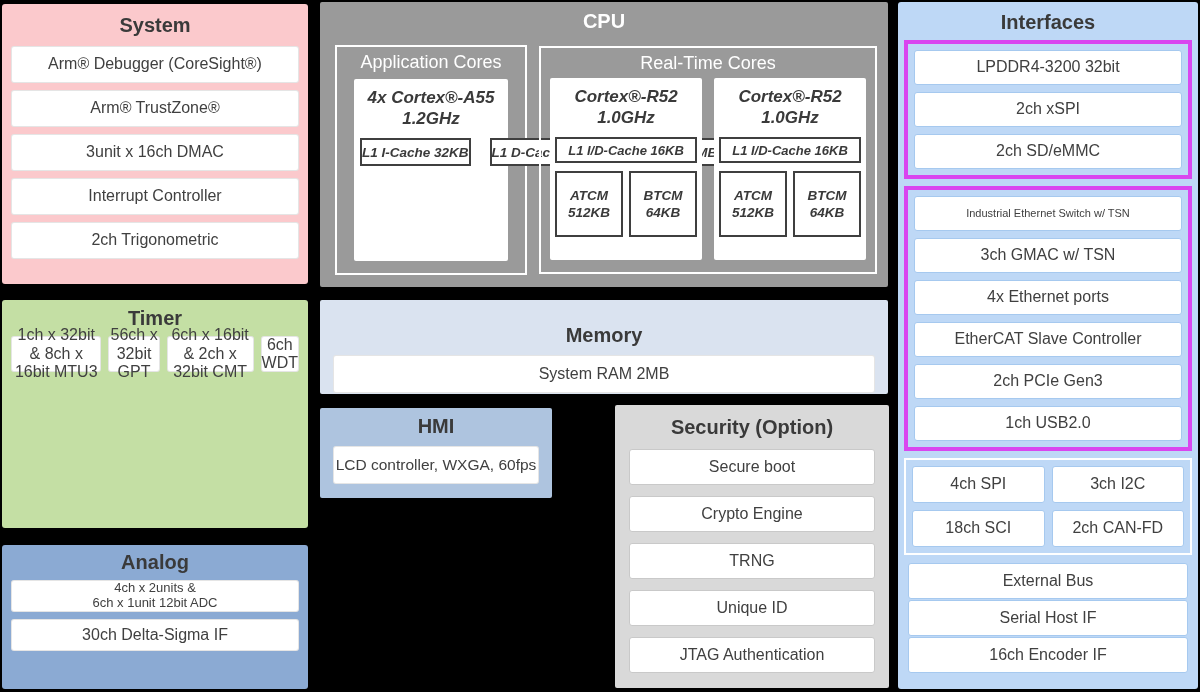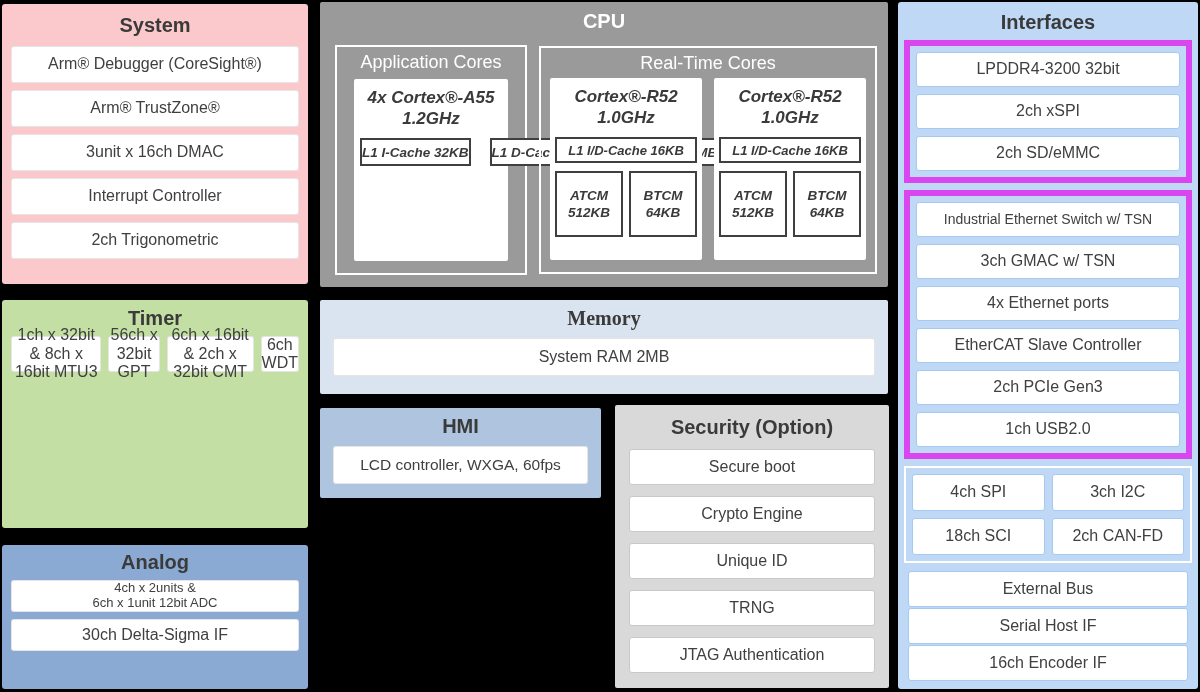--- a/index.html
+++ b/index.html
@@ -68,7 +68,7 @@
   
   #interfaces{left:898px;top:2px;width:300px;height:687px;background:#bed8f6;}
   #interfaces .block-title{padding-top:8px;height:30px;}
-  .if-group{border:6px solid #d946ef;margin:0 6px 7px 6px;padding:6px;display:flex;flex-direction:column;gap:7px;}
+  .if-group{border:4px solid #d946ef;margin:0 6px 7px 6px;padding:6px;display:flex;flex-direction:column;gap:7px;}
   .if-grid{border:2px solid #fff;margin:0 6px 8px 6px;padding:6px;display:grid;grid-template-columns:1fr 1fr;gap:7px;}
   #interfaces .item{height:36px;border-color:#a6c9ef;}
   .if-standalone{display:flex;flex-direction:column;gap:1px;margin:0 10px;}

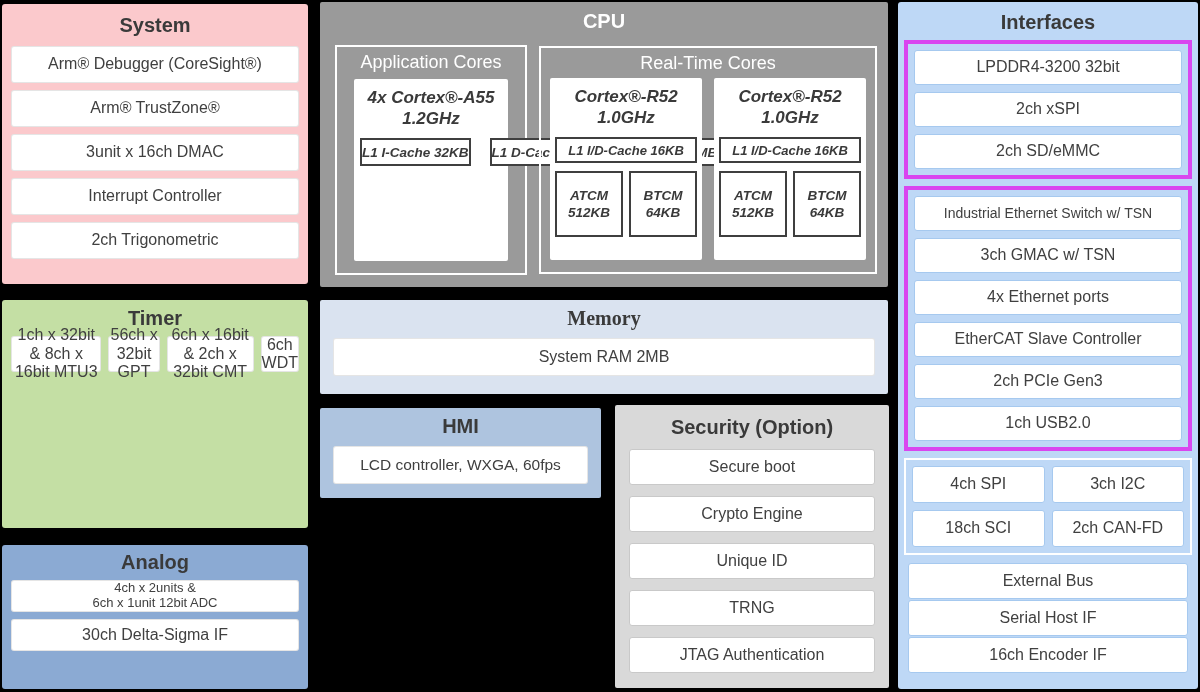--- a/index.html
+++ b/index.html
@@ -73,7 +73,7 @@
   #interfaces .item{height:36px;border-color:#a6c9ef;}
   .if-standalone{display:flex;flex-direction:column;gap:1px;margin:0 10px;}
   .if-standalone .item{height:37px;}
-  #interfaces .item.small{font-size:14px;height:35px;}
+  #interfaces .item.small{font-size:11px;height:35px;}
   #interfaces .if-group .item{height:35px;}
   #interfaces .if-grid .item{height:37px;}
 </style>

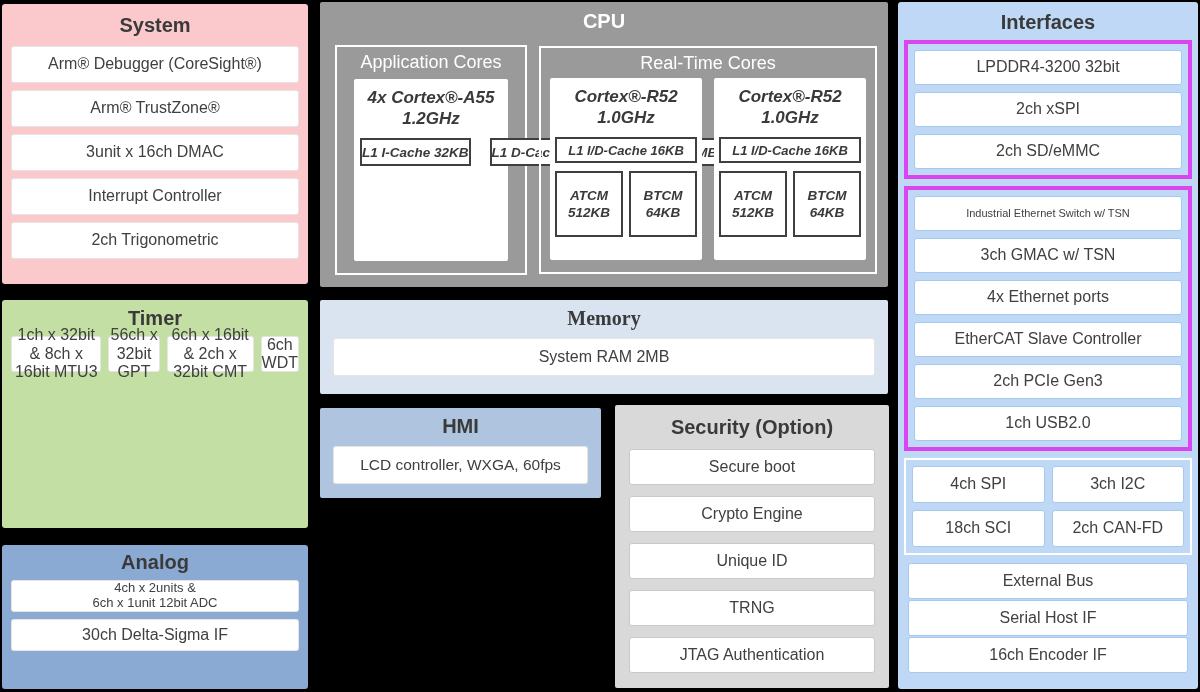--- a/index.html
+++ b/index.html
@@ -56,7 +56,7 @@
   }
   
   #memory{left:320px;top:300px;width:568px;height:94px;background:#dae3f0;border-radius:2px;}
-  #memory .block-title{padding-top:6px;font-family:Liberation Serif, serif;}
+  #memory .block-title{padding-top:23px;}
   #memory .item{height:38px;margin:8px 13px 0 13px;}
   #hmi{left:320px;top:408px;width:281px;height:90px;background:#aec4df;border-radius:2px;}
   #hmi .block-title{padding-top:6px;}

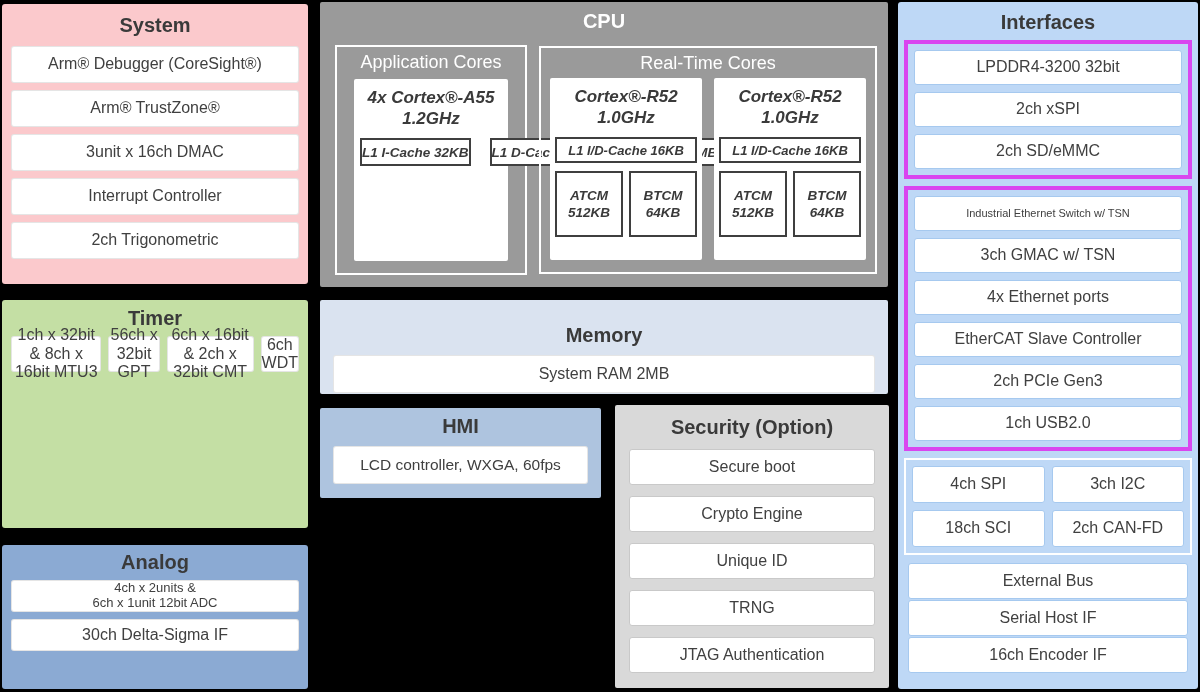--- a/index.html
+++ b/index.html
@@ -58,7 +58,7 @@
   #memory{left:320px;top:300px;width:568px;height:94px;background:#dae3f0;border-radius:2px;}
   #memory .block-title{padding-top:23px;}
   #memory .item{height:38px;margin:8px 13px 0 13px;}
-  #hmi{left:320px;top:408px;width:281px;height:90px;background:#aec4df;border-radius:2px;}
+  #hmi{left:320px;top:408px;width:232px;height:90px;background:#aec4df;border-radius:2px;}
   #hmi .block-title{padding-top:6px;}
   #hmi .item{height:38px;margin:8px 13px 0 13px;font-size:15.5px;}
   #security{left:615px;top:405px;width:274px;height:283px;background:#d9d9d9;border-radius:2px;}

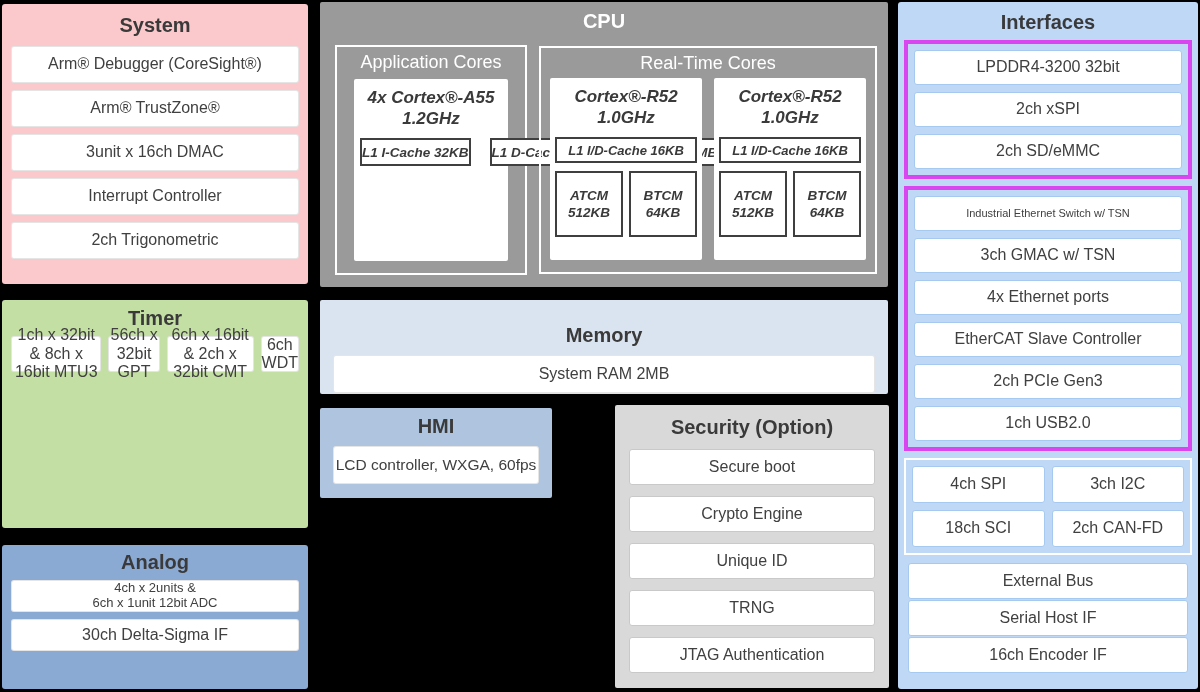--- a/index.html
+++ b/index.html
@@ -186,8 +186,8 @@
     <div class="items">
       <div class="item">Secure boot</div>
       <div class="item">Crypto Engine</div>
+      <div class="item">TRNG</div>
       <div class="item">Unique ID</div>
-      <div class="item">TRNG</div>
       <div class="item">JTAG Authentication</div>
     </div>
   </div>

